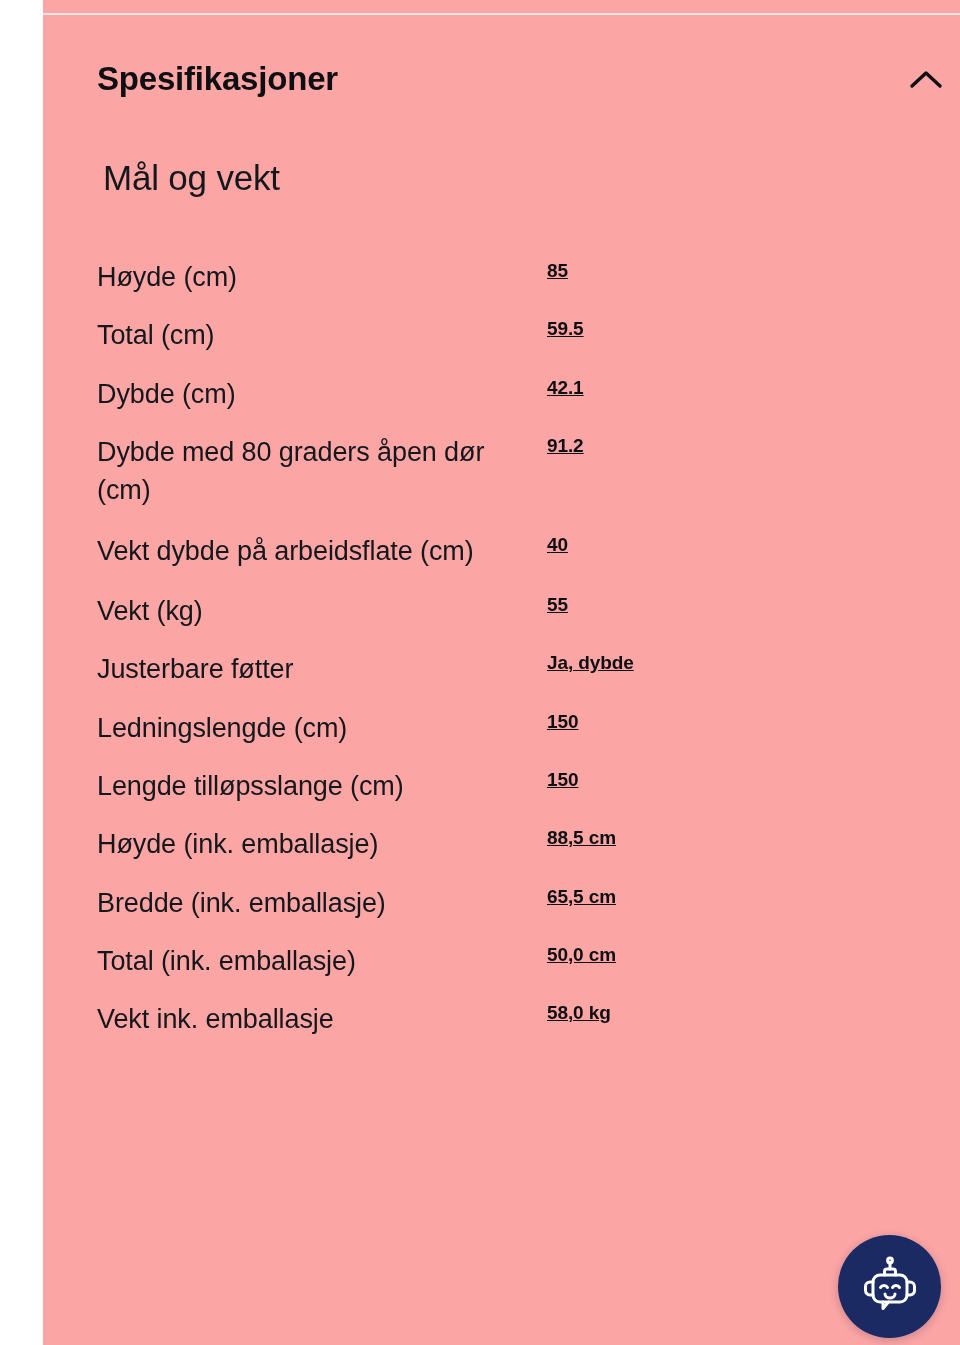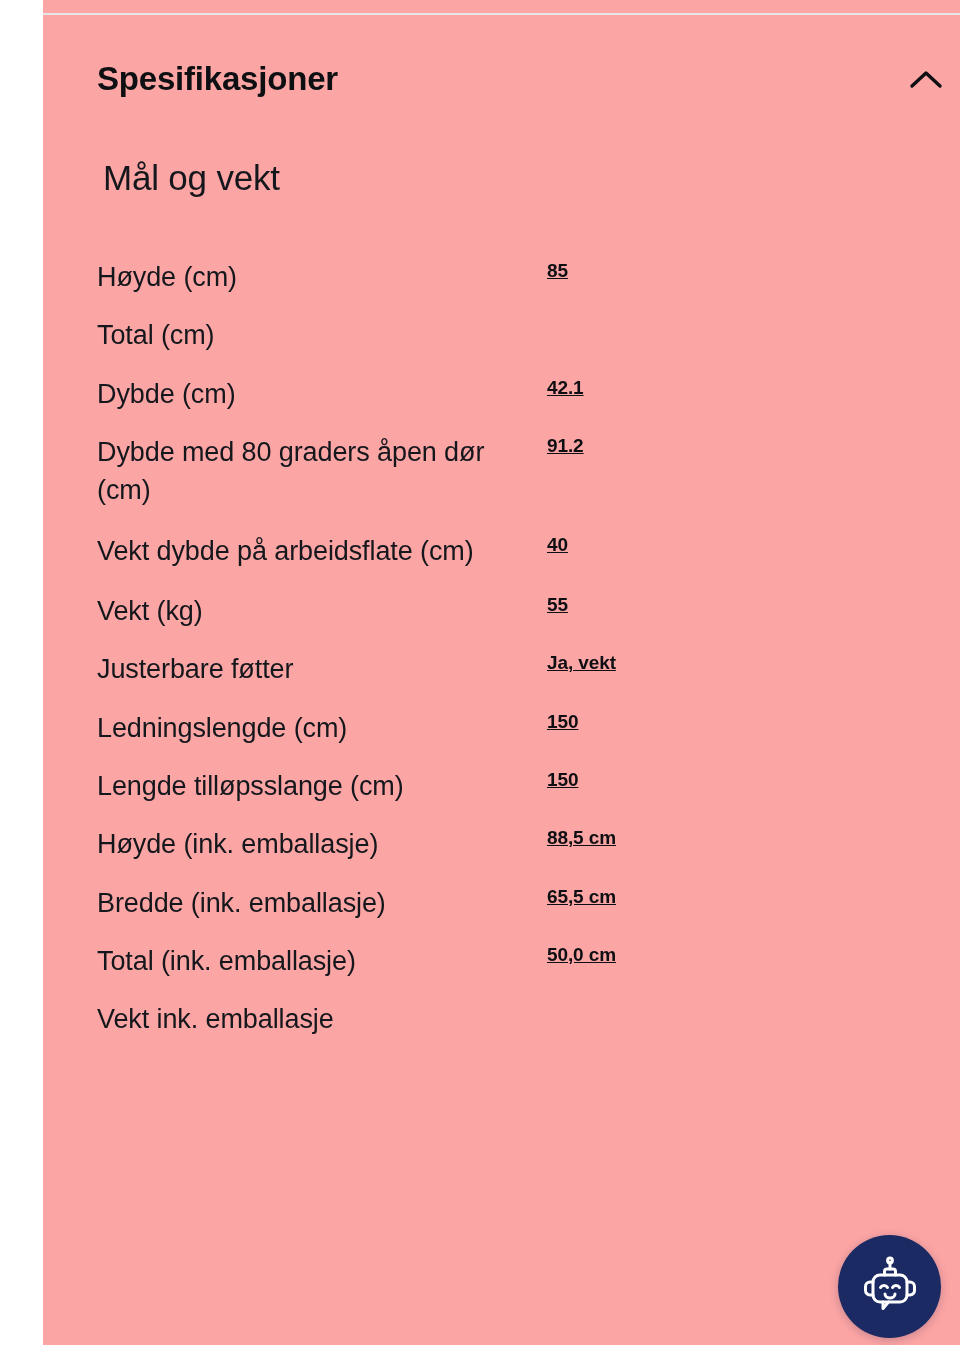--- a/index.html
+++ b/index.html
@@ -175,6 +175,7 @@
 
     <div class="spec-row">
       <div class="spec-label">Total (cm)</div>
+      <div class="spec-value">59.5</div>
     </div>
 
     <div class="spec-row">

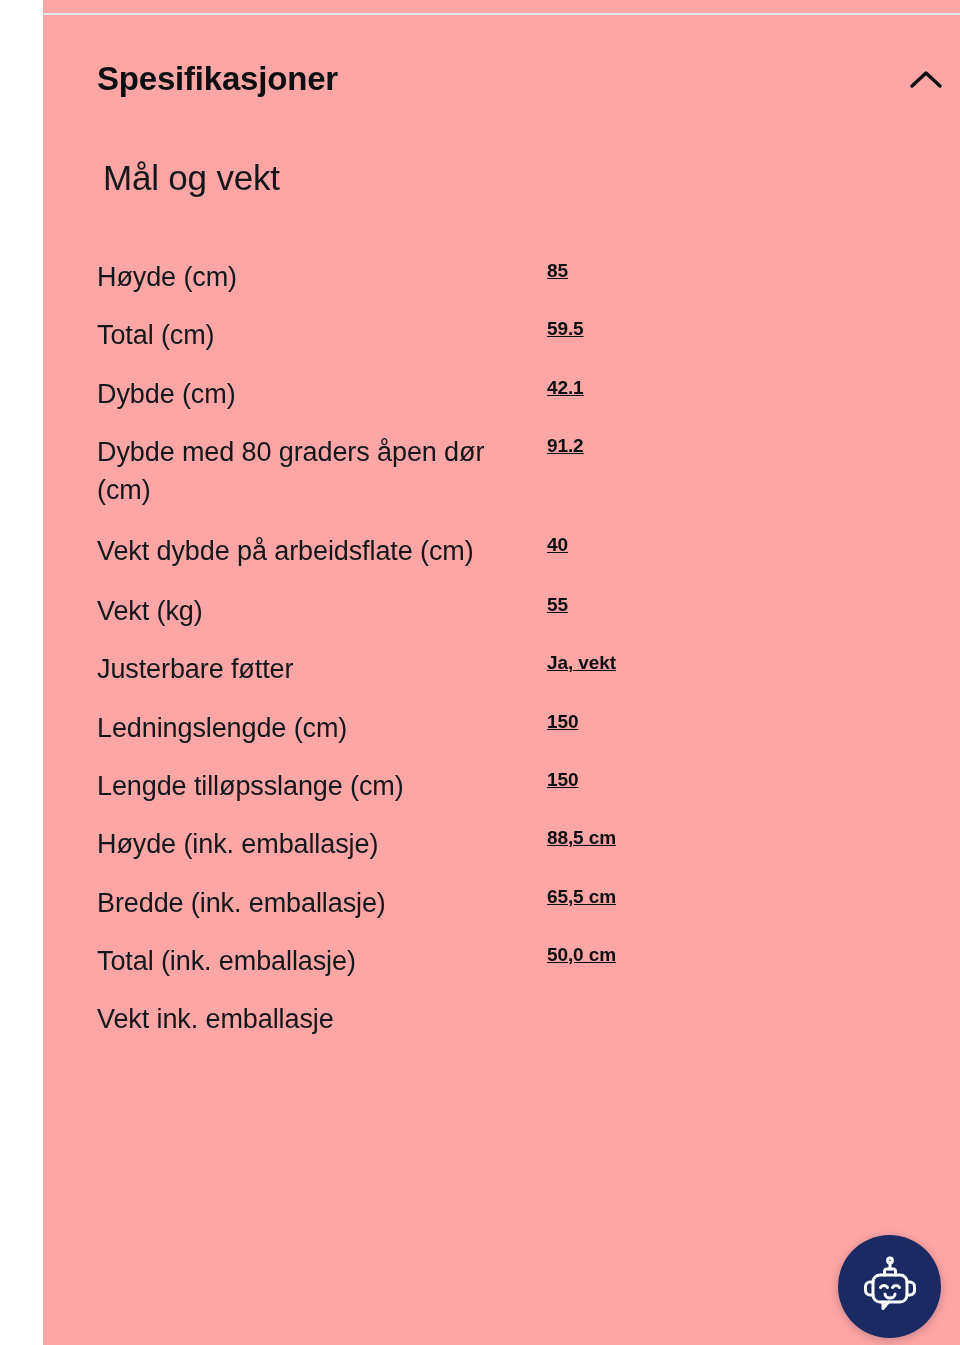--- a/index.html
+++ b/index.html
@@ -200,7 +200,7 @@
 
     <div class="spec-row">
       <div class="spec-label">Justerbare føtter</div>
-      <div class="spec-value">Ja, vekt</div>
+      <div class="spec-value">Ja, dybde</div>
     </div>
 
     <div class="spec-row">

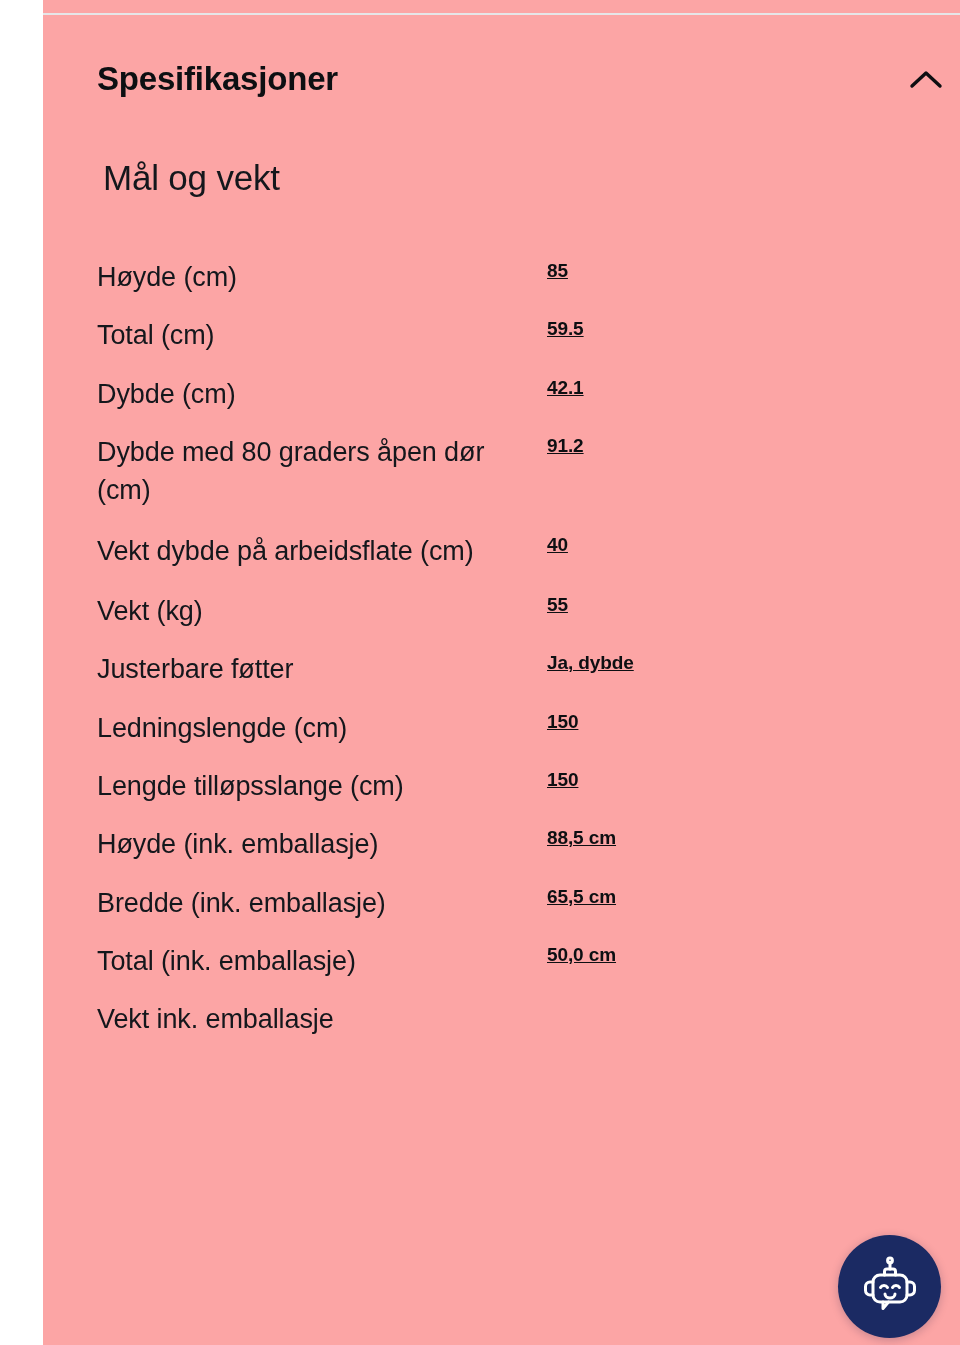--- a/index.html
+++ b/index.html
@@ -230,6 +230,7 @@
 
     <div class="spec-row">
       <div class="spec-label">Vekt ink. emballasje</div>
+      <div class="spec-value">58,0 kg</div>
     </div>
 
   </div>

